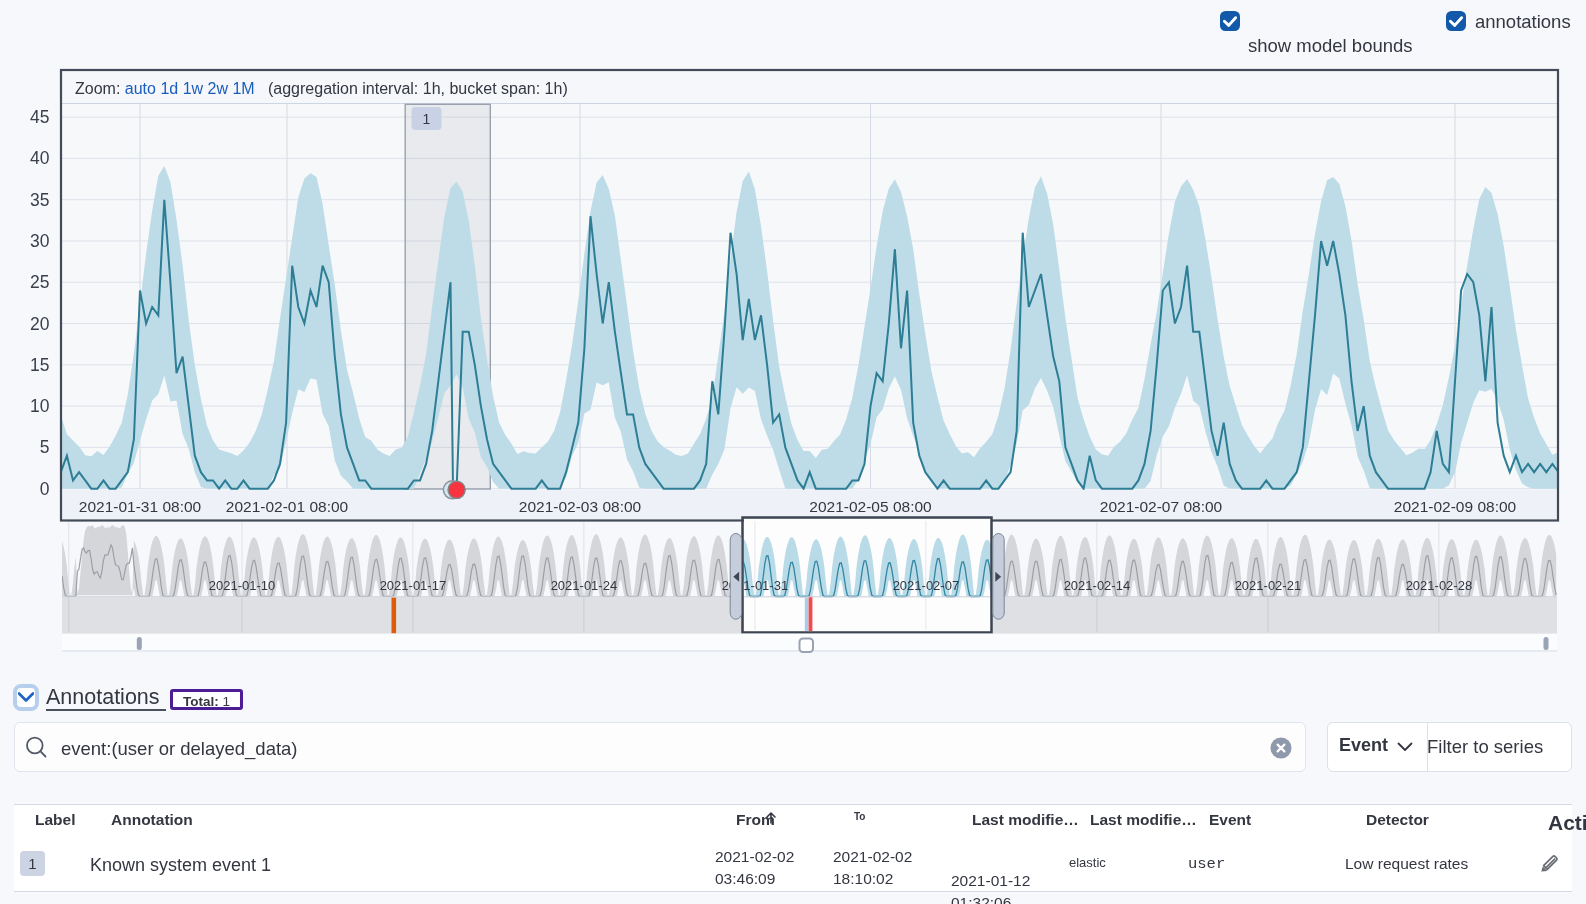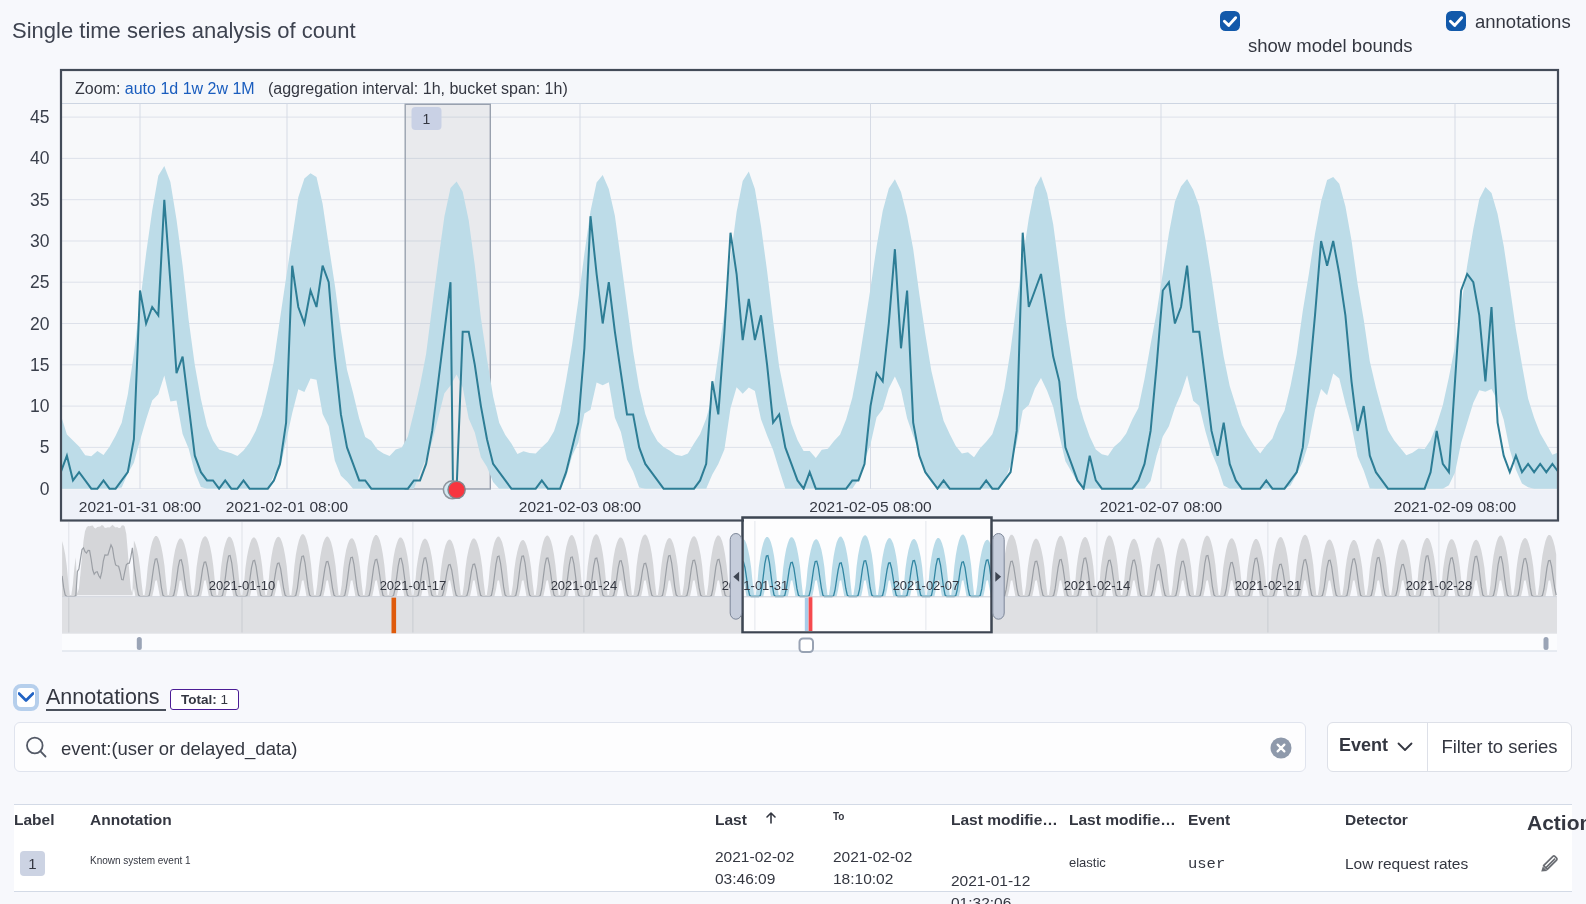--- a/index.html
+++ b/index.html
@@ -119,7 +119,6 @@
 <rect x="1543.5" y="637" width="5" height="13" rx="2.5" fill="#9aa4b6"></rect>
 <rect x="799.5" y="638.5" width="13.5" height="13.5" rx="3.5" fill="#fff" stroke="#98a2b3" stroke-width="2"></rect>
 </svg></div>
-<div class="abs" style="left:12px;top:18px;font-size:22px;color:#3e4350;">Single time series analysis of count</div>
 
 <svg class="abs" style="left:1220px;top:11px;" width="20" height="20">
       <rect x="0" y="0" width="20" height="20" rx="5.5" fill="#1259aa"></rect>

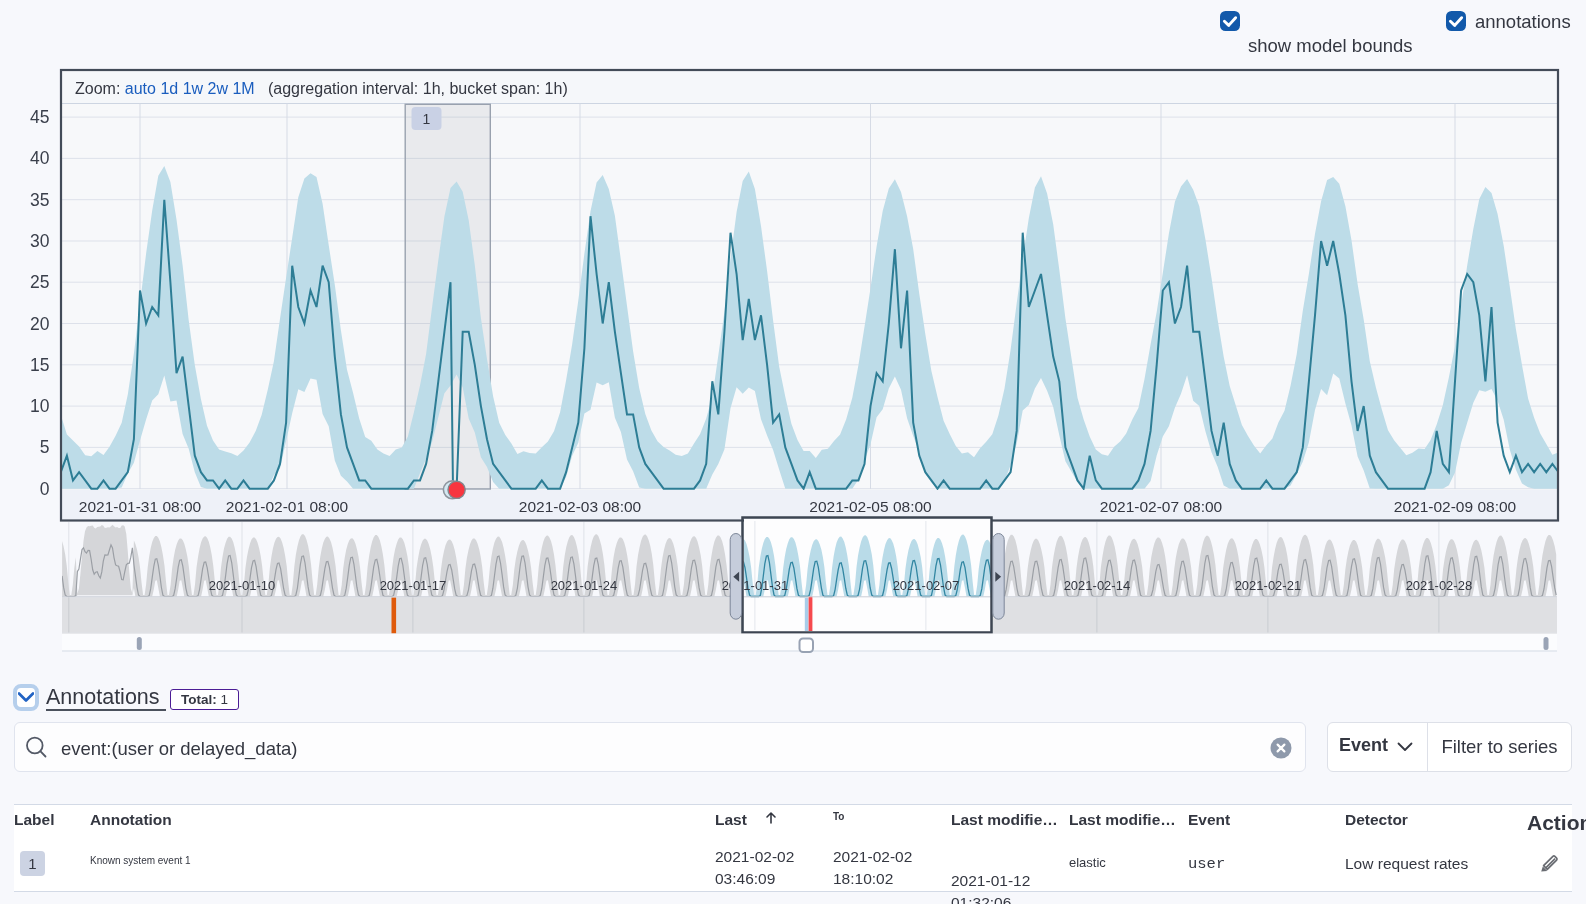--- a/index.html
+++ b/index.html
@@ -136,7 +136,7 @@
       <path d="M1 1.5 L8 8.5 L15 1.5" fill="none" stroke="#2163c4" stroke-width="2.7" stroke-linecap="round" stroke-linejoin="round"></path>
     </svg>
 <div class="abs" style="left:46px;top:687px;font-size:21.5px;line-height:20.5px;border-bottom:2px solid #4a505c;padding-bottom:1px;padding-right:6px;">Annotations</div>
-<div class="abs" style="left:170px;top:689px;height:21px;border:1px solid #4c1d95;border-radius:3px;background:#fff;font-size:13.5px;line-height:19px;padding:0 10px;"><span style="font-weight:700;">Total:</span> 1</div>
+<div class="abs" style="left:170px;top:689px;height:21px;border:3px solid #4c1d95;border-radius:3px;background:#fff;font-size:13.5px;line-height:19px;padding:0 10px;"><span style="font-weight:700;">Total:</span> 1</div>
 
 <div class="abs" style="left:14px;top:722px;width:1292px;height:50px;background:#fdfdfe;border:1px solid #e0e4ee;border-radius:6px;"></div>
 <svg class="abs" style="left:25px;top:736px;" width="26" height="26">

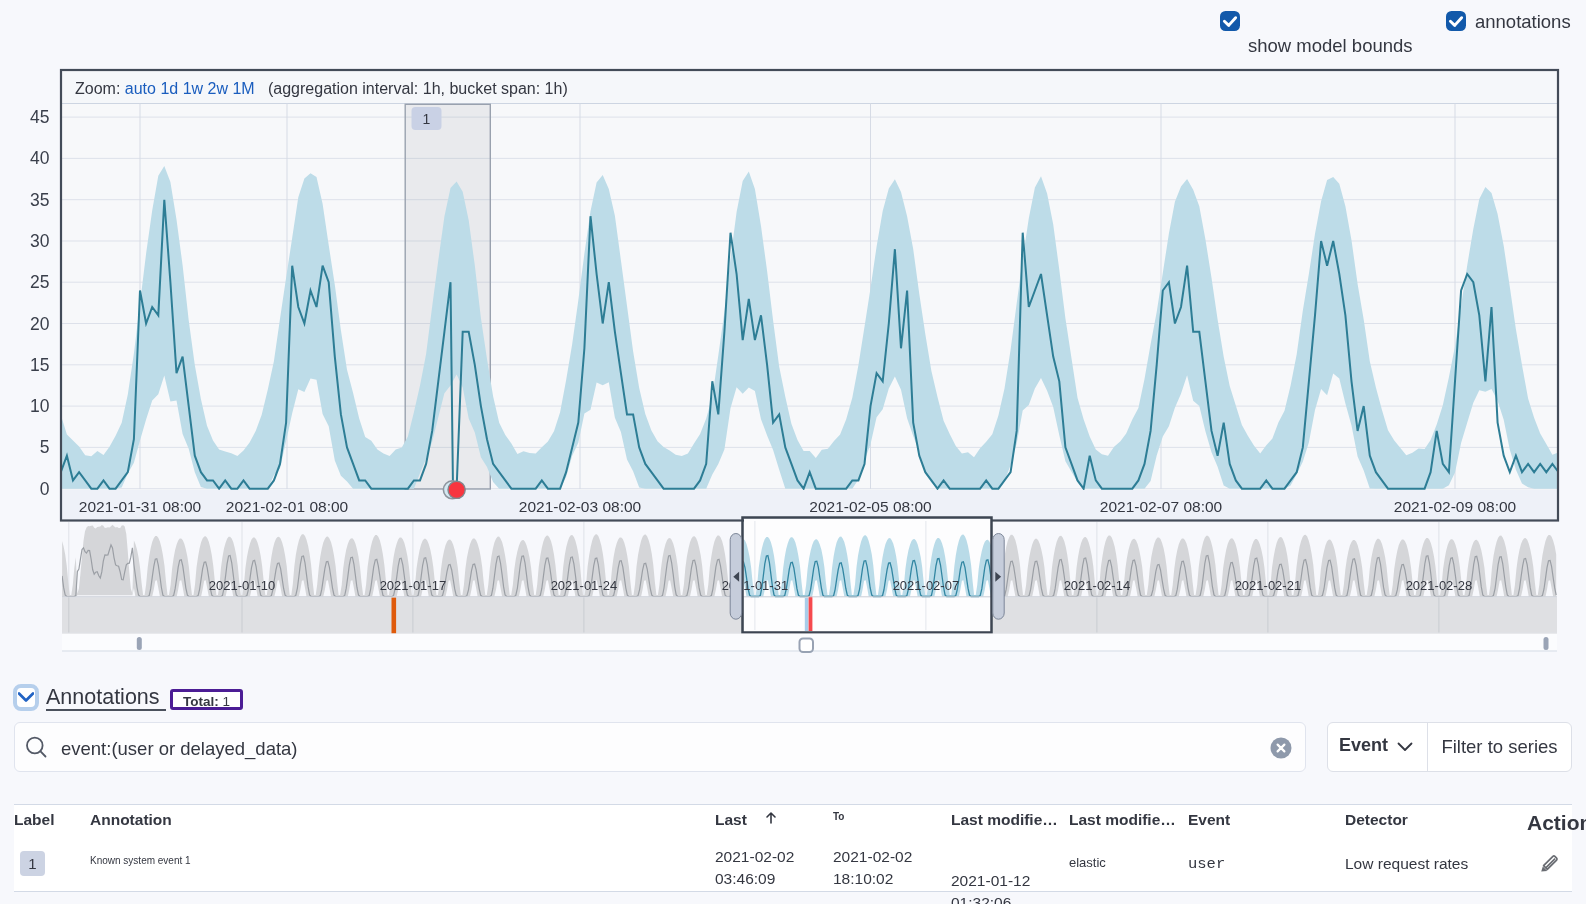--- a/index.html
+++ b/index.html
@@ -155,7 +155,7 @@
 <svg class="abs" style="left:1397px;top:742px;" width="16" height="10">
       <path d="M1.5 1.5 L8 8 L14.5 1.5" fill="none" stroke="#343741" stroke-width="1.8" stroke-linecap="round" stroke-linejoin="round"></path>
     </svg>
-<div class="abs" style="left:1427px;top:722px;width:145px;height:44px;text-align:center;line-height:50px;font-size:18.5px;">Filter to series</div>
+<div class="abs" style="left:1427px;top:722px;width:145px;height:44px;text-align:left;line-height:50px;font-size:18.5px;">Filter to series</div>
 
 <div class="hdrline" style="top:804px;"></div>
 <div class="abs" style="top:805px;left:14px;right:14px;height:31px;background:#fff;"></div>

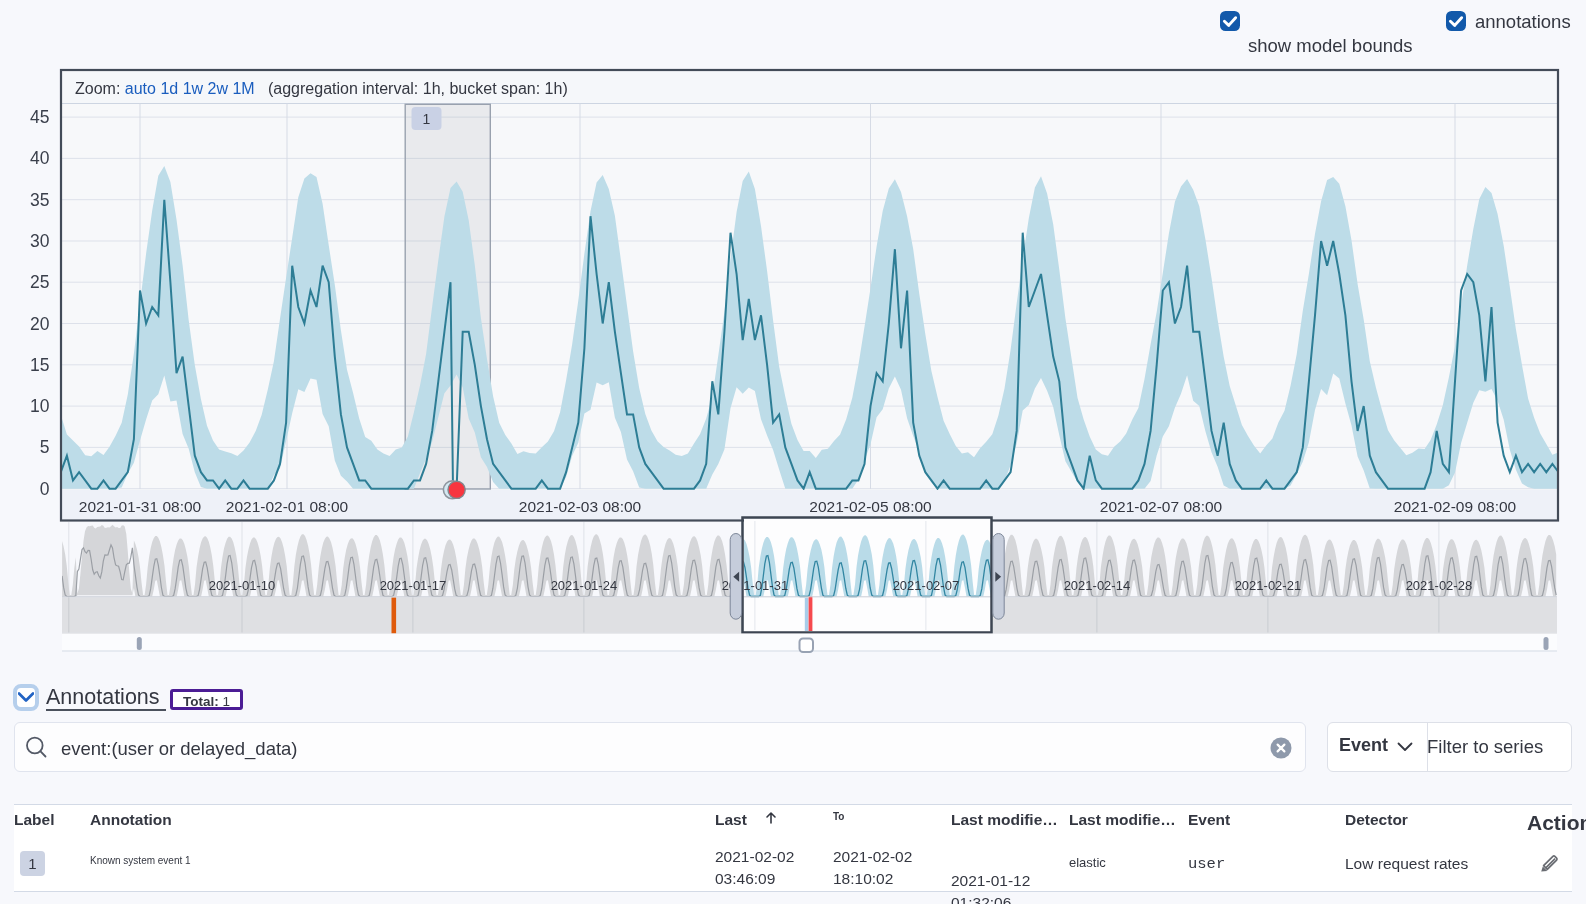--- a/index.html
+++ b/index.html
@@ -5,7 +5,7 @@
 .abs { position:absolute; }
 #page { position:relative; width:1586px; height:904px; }
 .hdrline { position:absolute; left:14px; right:14px; height:1px; background:#d3dae6; }
-.bold { font-weight:700; }
+.bold { font-weight:700;margin-left:21px; }
 </style></head><body>
 <div id="page">
 <div class="abs" style="left:0;top:0;"><svg width="1586" height="904" viewBox="0 0 1586 904" font-family="Liberation Sans, sans-serif">

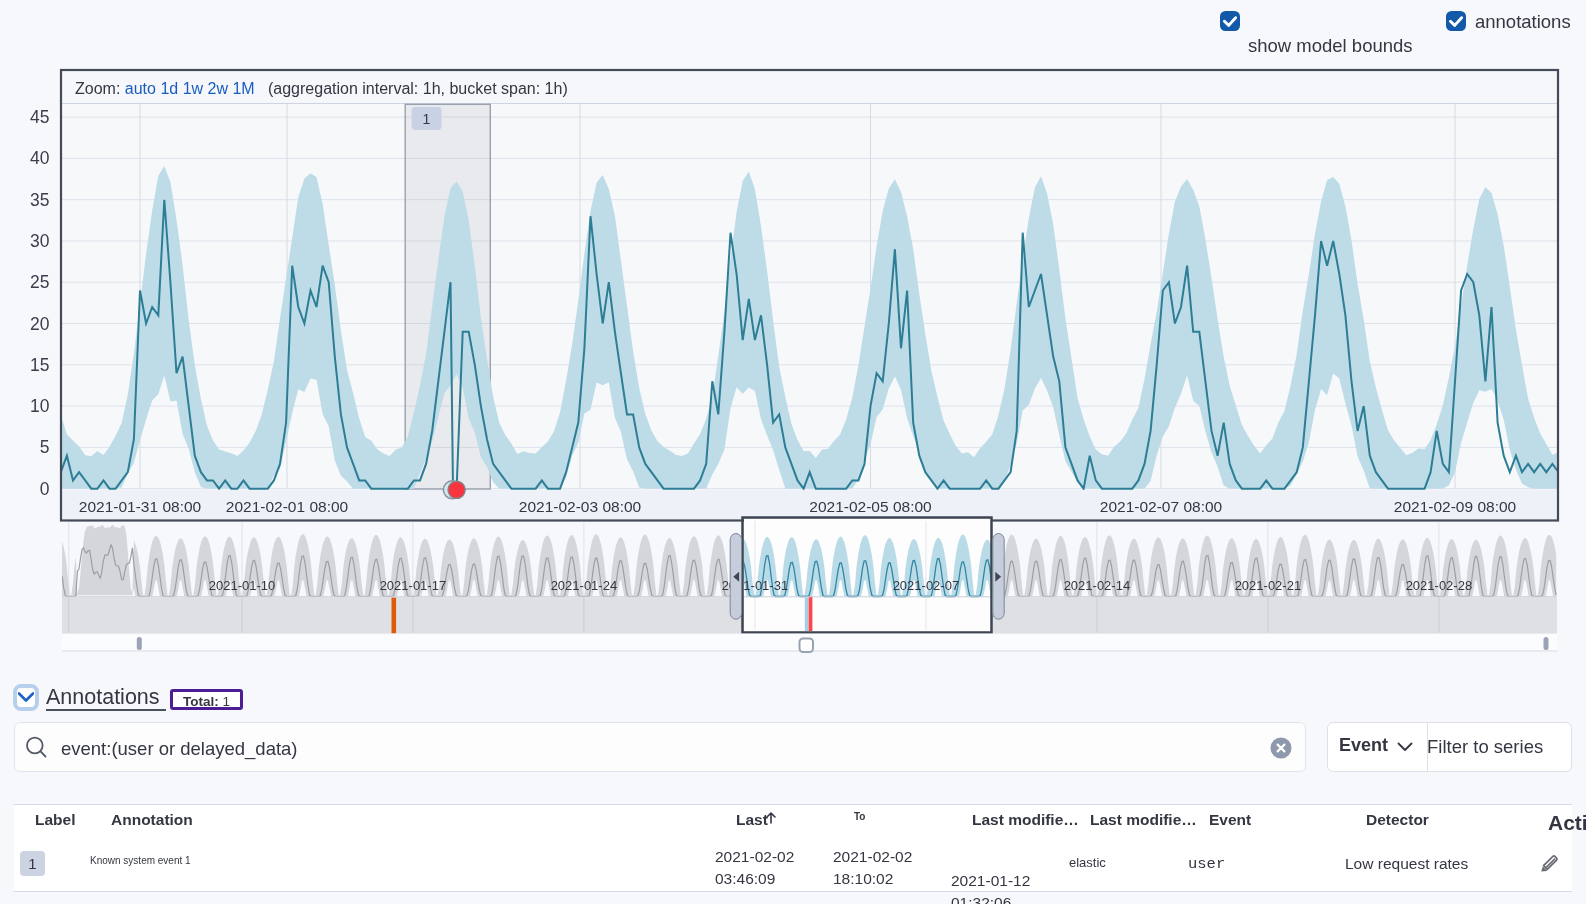--- a/index.html
+++ b/index.html
@@ -161,7 +161,7 @@
 <div class="abs" style="top:805px;left:14px;right:14px;height:31px;background:#fff;"></div>
 <div class="abs bold" style="top:811px;left:14px;font-size:15.5px;">Label</div>
 <div class="abs bold" style="top:811px;left:90px;font-size:15.5px;">Annotation</div>
-<div class="abs bold" style="top:811px;left:715px;font-size:15.5px;">Last</div>
+<div class="abs bold" style="top:811px;left:715px;font-size:15.5px;">From</div>
 <svg class="abs" style="left:764px;top:811px;" width="14" height="14">
       <path d="M7 12 L7 2 M3 6 L7 2 L11 6" fill="none" stroke="#343741" stroke-width="1.6" stroke-linecap="round" stroke-linejoin="round"></path>
     </svg>

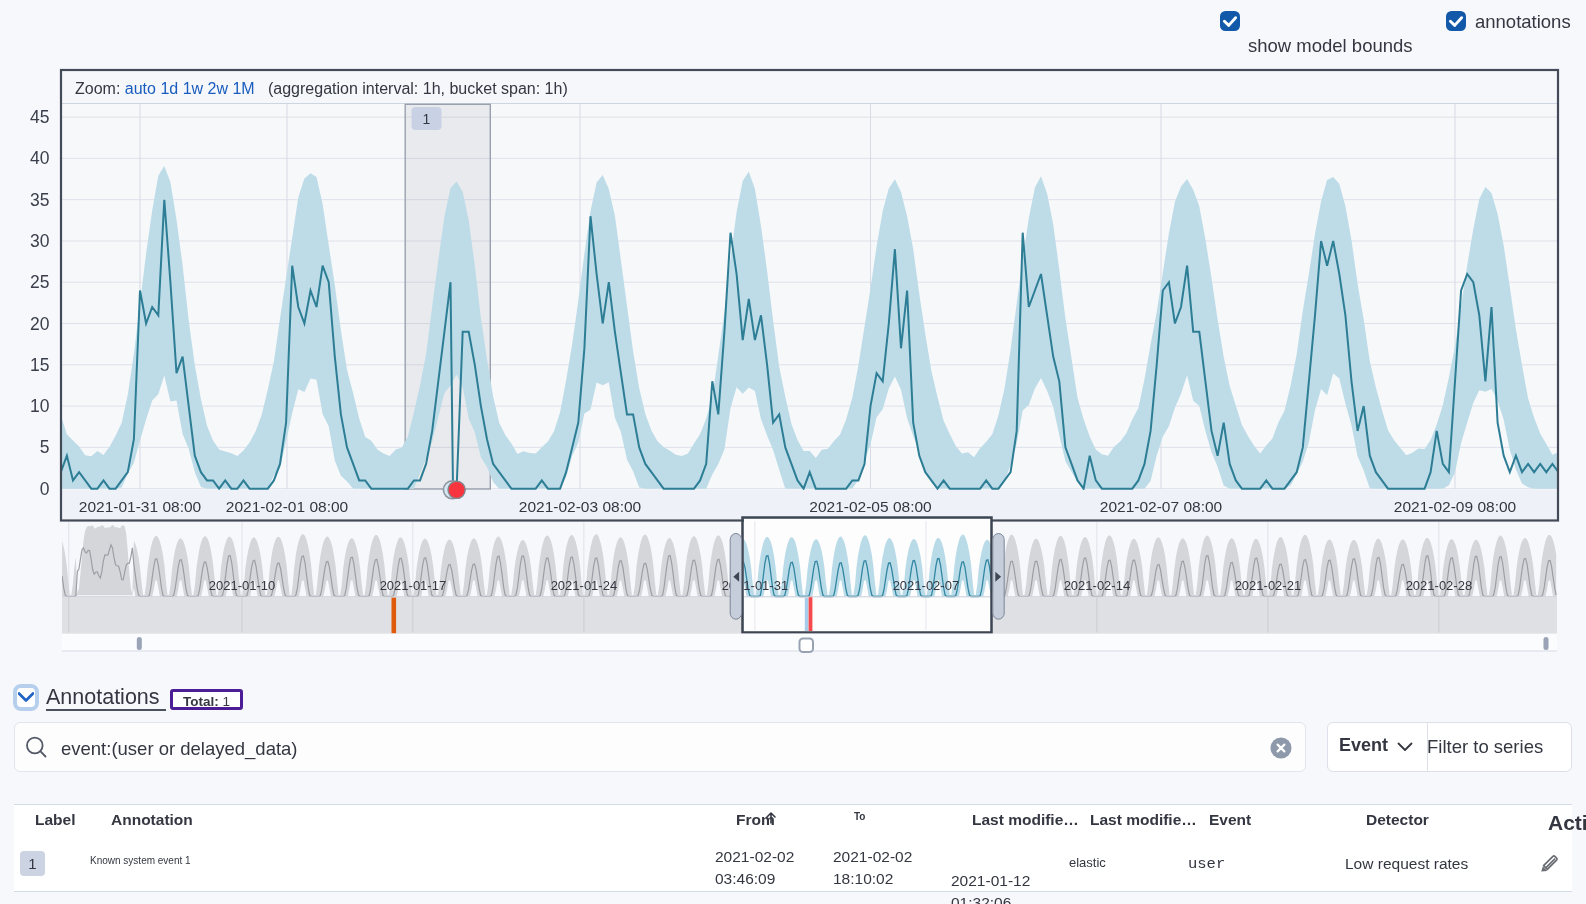--- a/index.html
+++ b/index.html
@@ -174,7 +174,7 @@
 <div class="hdrline" style="top:836px;"></div>
 <div class="abs" style="top:836px;left:14px;right:14px;height:55px;background:#fff;"></div>
 <div class="abs" style="left:20px;top:851px;width:25px;height:25px;border-radius:4px;background:#ccd3e3;text-align:center;line-height:25px;font-size:15px;">1</div>
-<div class="abs" style="top:855px;left:90px;font-size:10px;">Known system event 1</div>
+<div class="abs" style="top:855px;left:90px;font-size:18px;">Known system event 1</div>
 <div class="abs" style="top:846px;left:715px;font-size:15.5px;line-height:22px;">2021-02-02<br>03:46:09</div>
 <div class="abs" style="top:846px;left:833px;font-size:15.5px;line-height:22px;">2021-02-02<br>18:10:02</div>
 <div class="abs" style="top:870px;left:951px;font-size:15.5px;line-height:22px;">2021-01-12<br>01:32:06</div>

